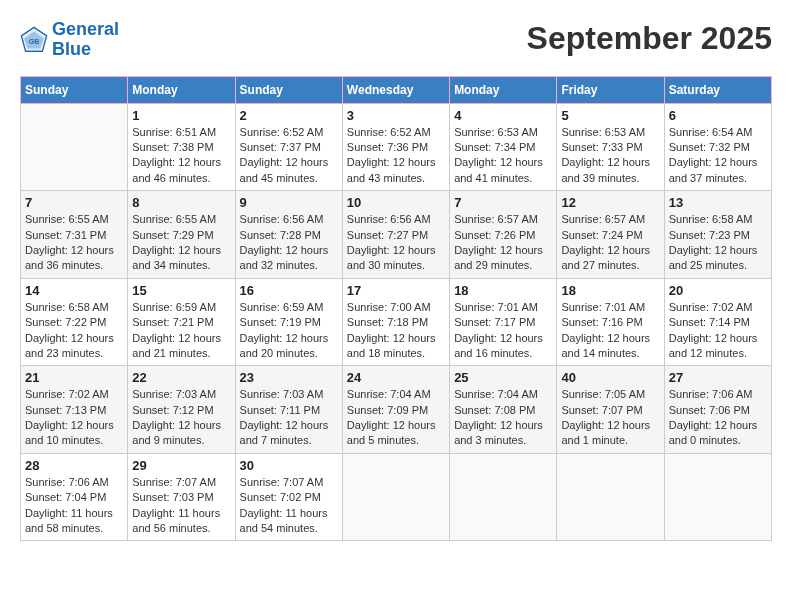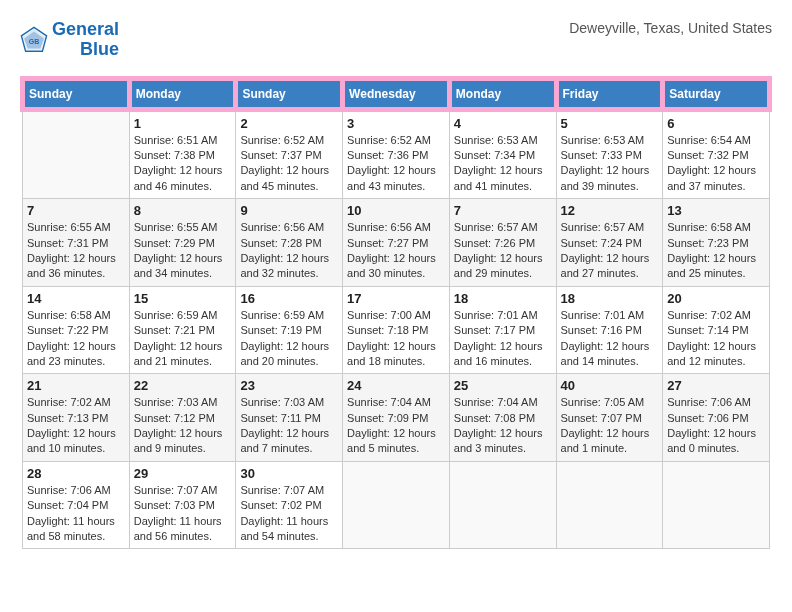--- a/index.html
+++ b/index.html
@@ -20,7 +20,6 @@
       display: flex;
       align-items: center;
       gap: 4px;
-      text-align: right;
     }
     .logo-text {
       font-size: 18px;

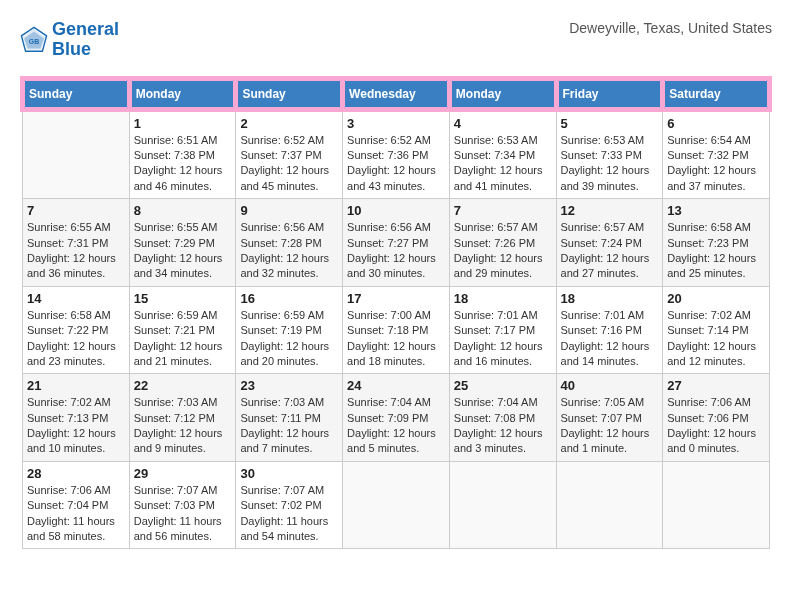--- a/index.html
+++ b/index.html
@@ -103,6 +103,7 @@
     </div>
   </div>
   <div class="title-block">
+    <div class="month-title">September 2025</div>
     <div class="location">Deweyville, Texas, United States</div>
   </div>
 </div>

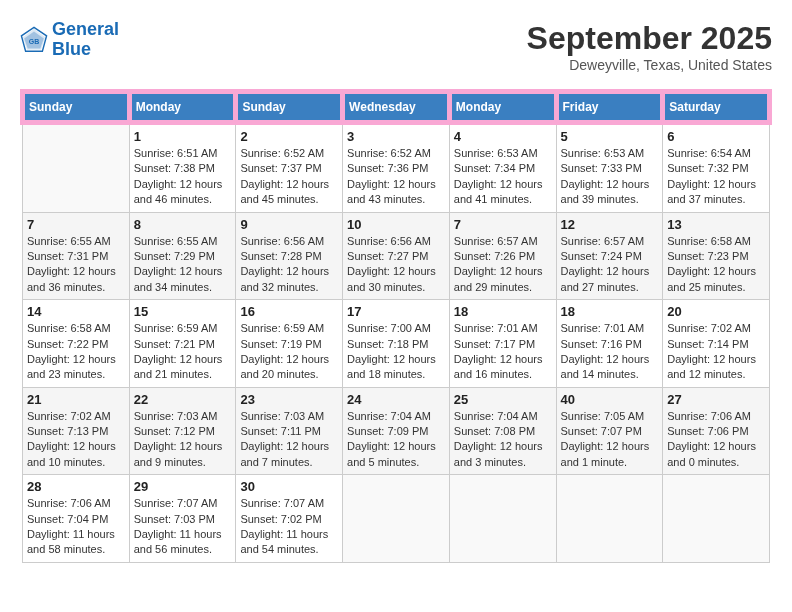--- a/index.html
+++ b/index.html
@@ -104,7 +104,6 @@
   </div>
   <div class="title-block">
     <div class="month-title">September 2025</div>
-    <div class="location">Deweyville, Texas, United States</div>
   </div>
 </div>
 

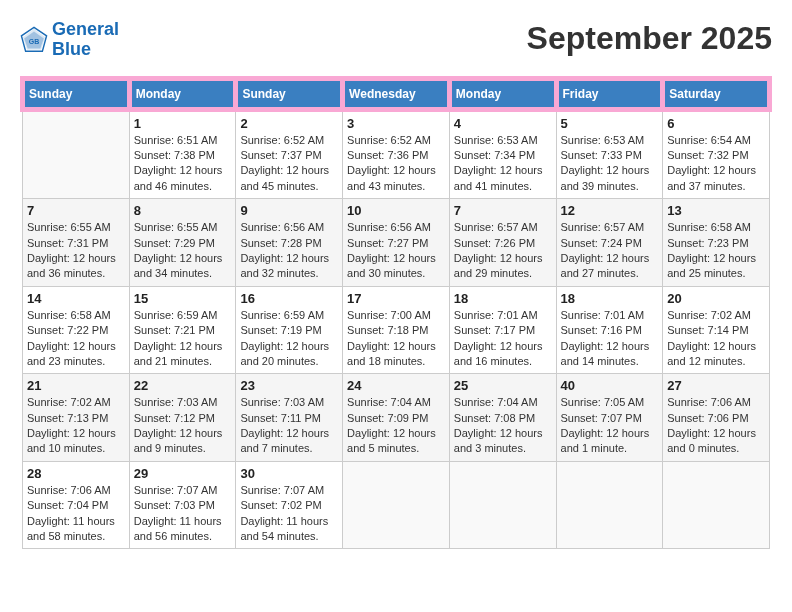--- a/index.html
+++ b/index.html
@@ -58,7 +58,7 @@
       text-align: left;
       font-size: 12px;
       font-weight: bold;
-      border: 5px solid #f9a8d4;
+      border: 1px solid #f9a8d4;
     }
     td {
       vertical-align: top;

